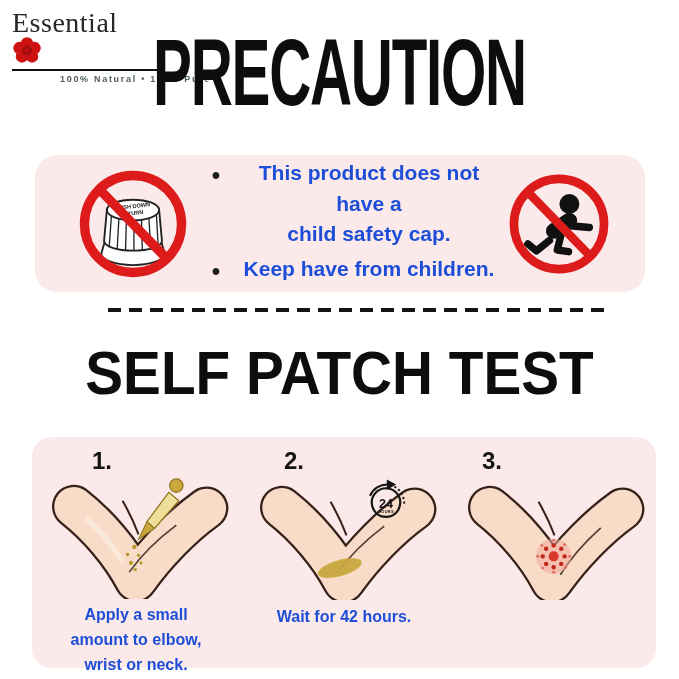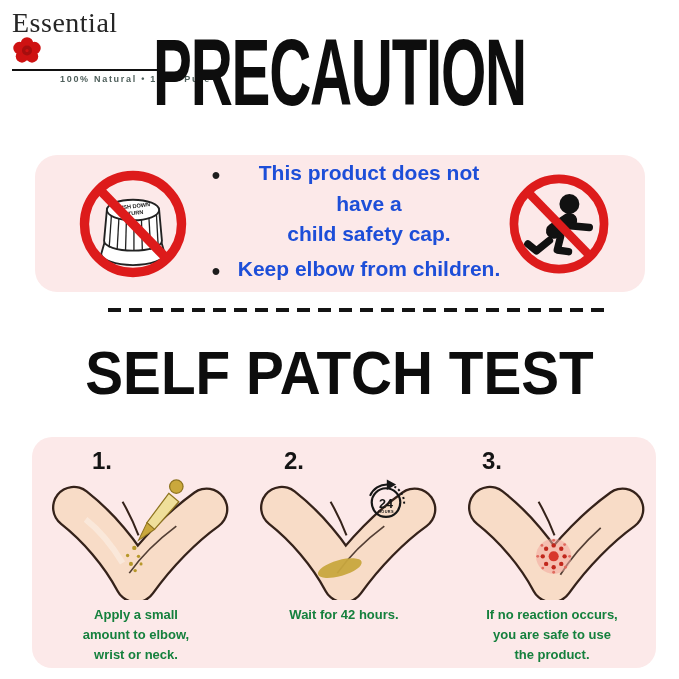--- a/index.html
+++ b/index.html
@@ -112,7 +112,7 @@
     </div>
     <div class="bullet-row">
       <span class="bullet-marker">•</span>
-      <span class="bullet-text">Keep elbow from children.</span>
+      <span class="bullet-text">Keep have from children.</span>
     </div>
   </div>
 

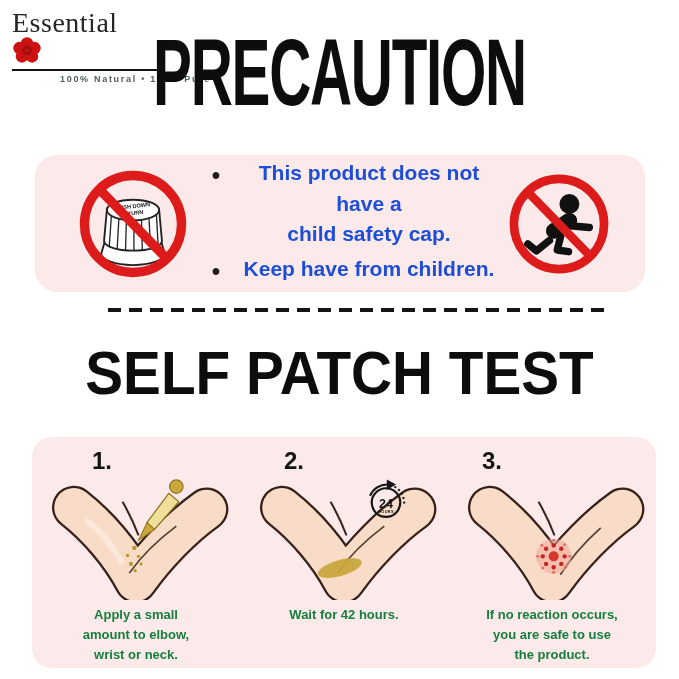--- a/index.html
+++ b/index.html
@@ -53,7 +53,7 @@
   .step:nth-child(2) .step-number{padding-left:44px;}
   .step:nth-child(3) .step-number{padding-left:34px;}
   .step-illustration{height:128px;display:flex;justify-content:center;align-items:center;margin-top:0px;}
-  .step-caption{text-align:center;font-size:13px;font-weight:bold;line-height:1.55;white-space:pre-line;margin-top:4px;color:#15803d;}
+  .step-caption{text-align:center;font-size:16px;font-weight:bold;line-height:1.55;white-space:pre-line;margin-top:4px;color:#1d4ed8;}
 </style>
 </head>
 <body>

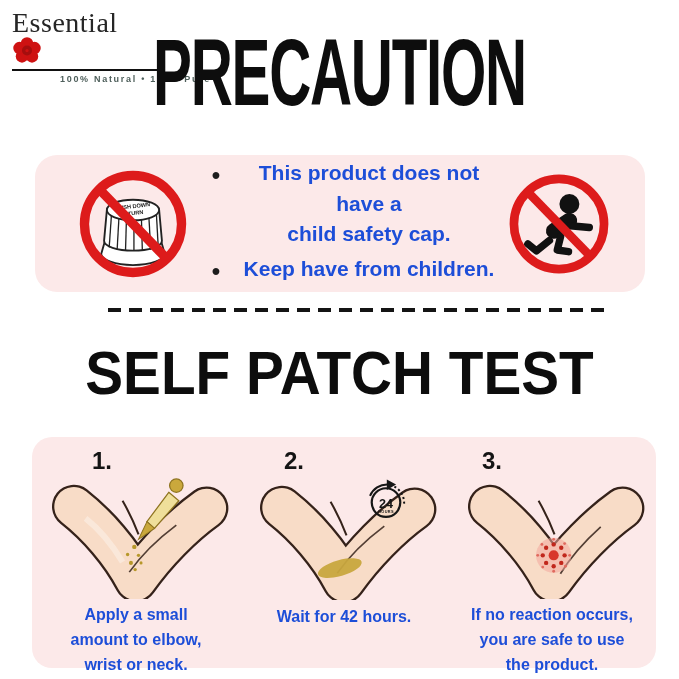--- a/index.html
+++ b/index.html
@@ -222,9 +222,6 @@
         </g>
       </svg>
     </div>
-    <div class="step-caption">If no reaction occurs,
-you are safe to use
-the product.</div>
   </div>
 </div>
 

